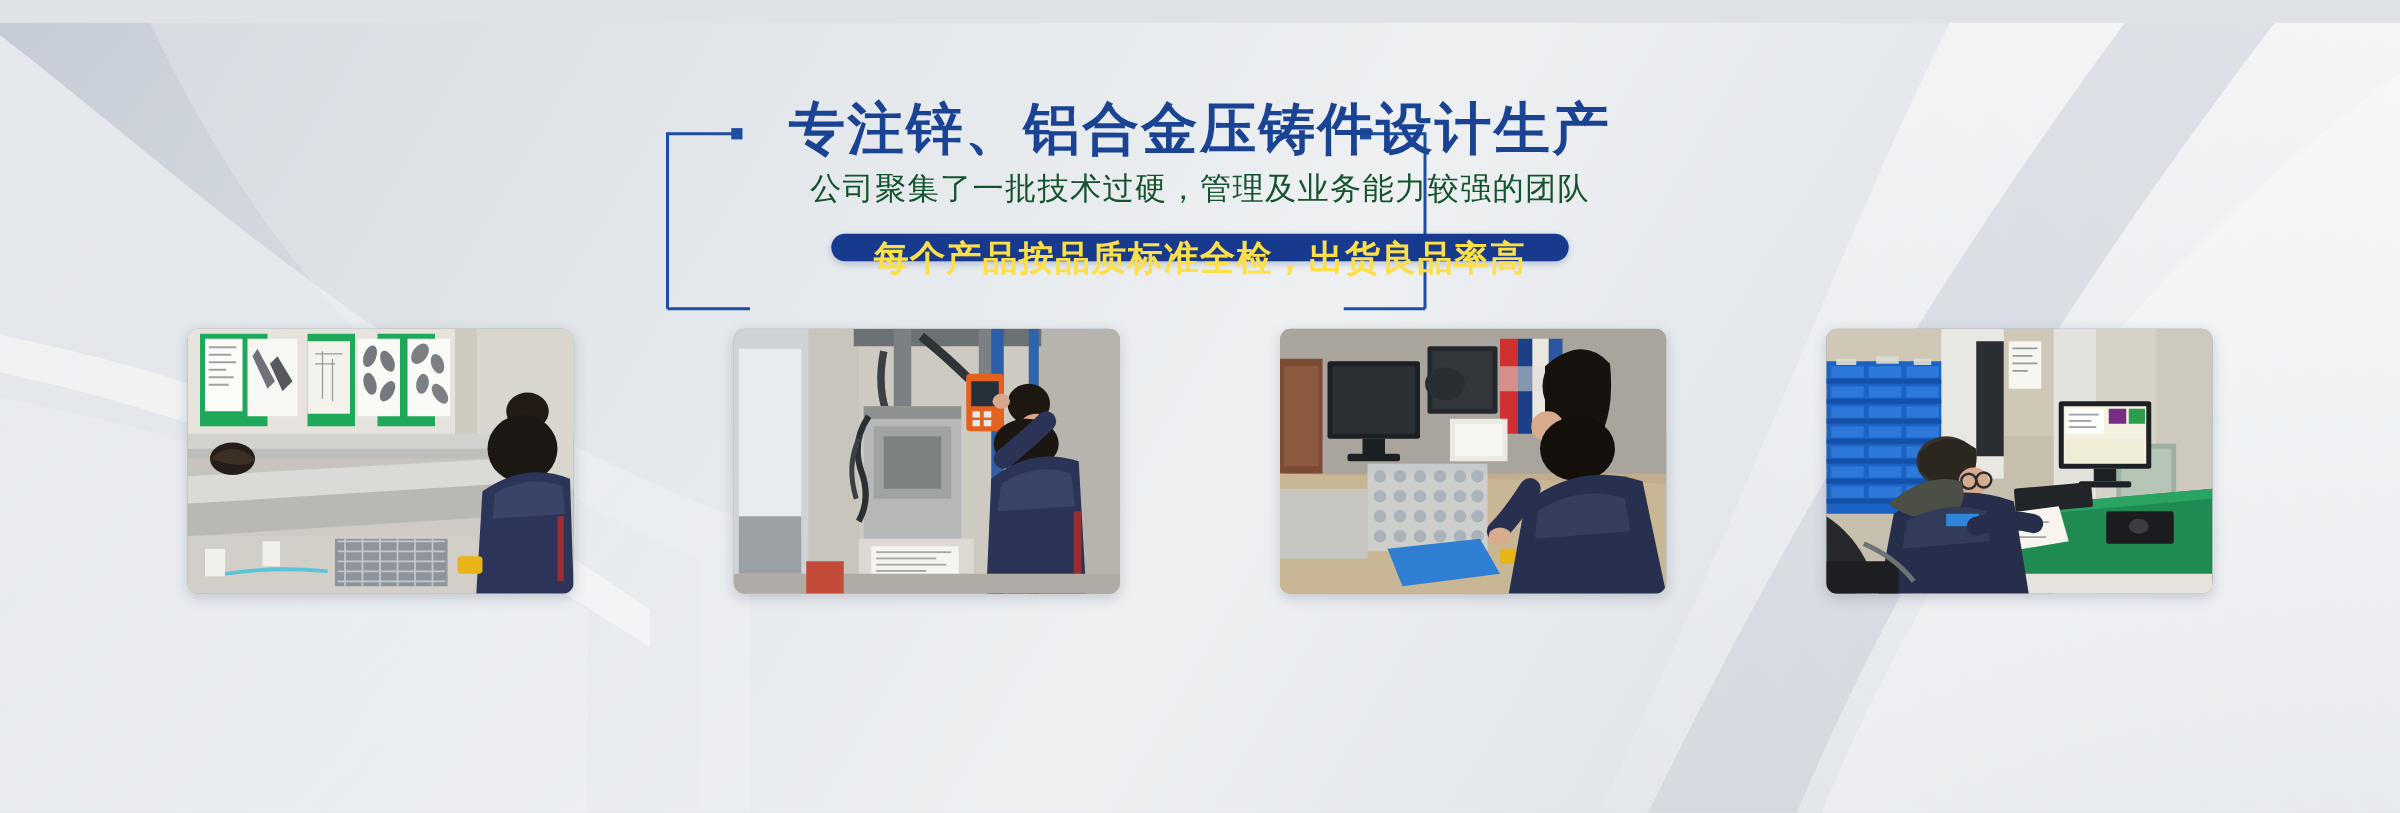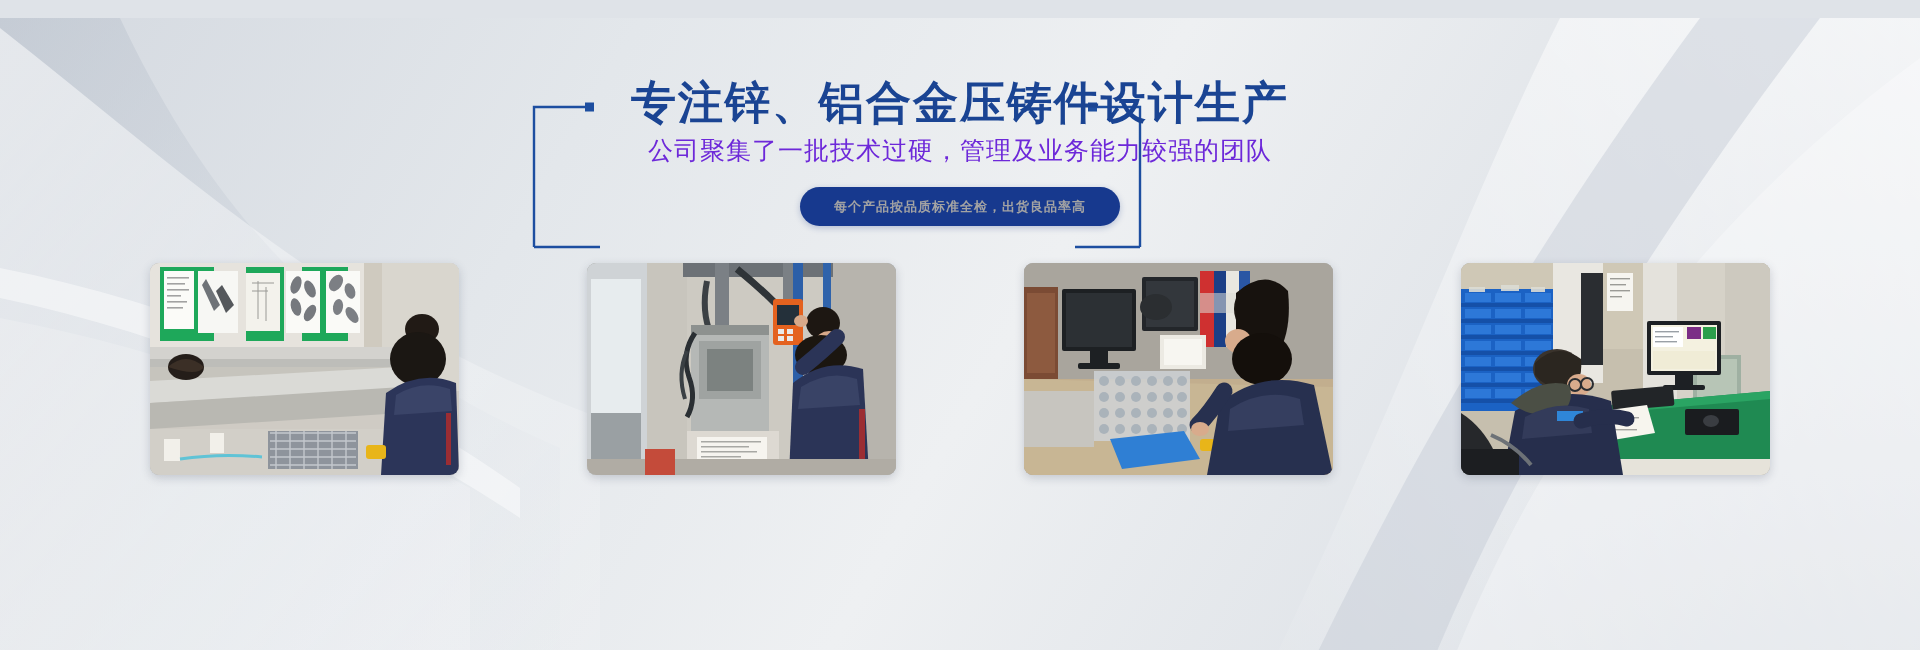--- a/index.html
+++ b/index.html
@@ -32,7 +32,7 @@
   .subline{
     position:absolute;left:0;top:115px;width:1920px;text-align:center;
     font-size:25px;line-height:36px;font-weight:normal;letter-spacing:1px;
-    color:#6d28d9;
+    color:#14532d;
     font-family:"DejaVu Sans","Liberation Sans",sans-serif;
     white-space:nowrap;
   }

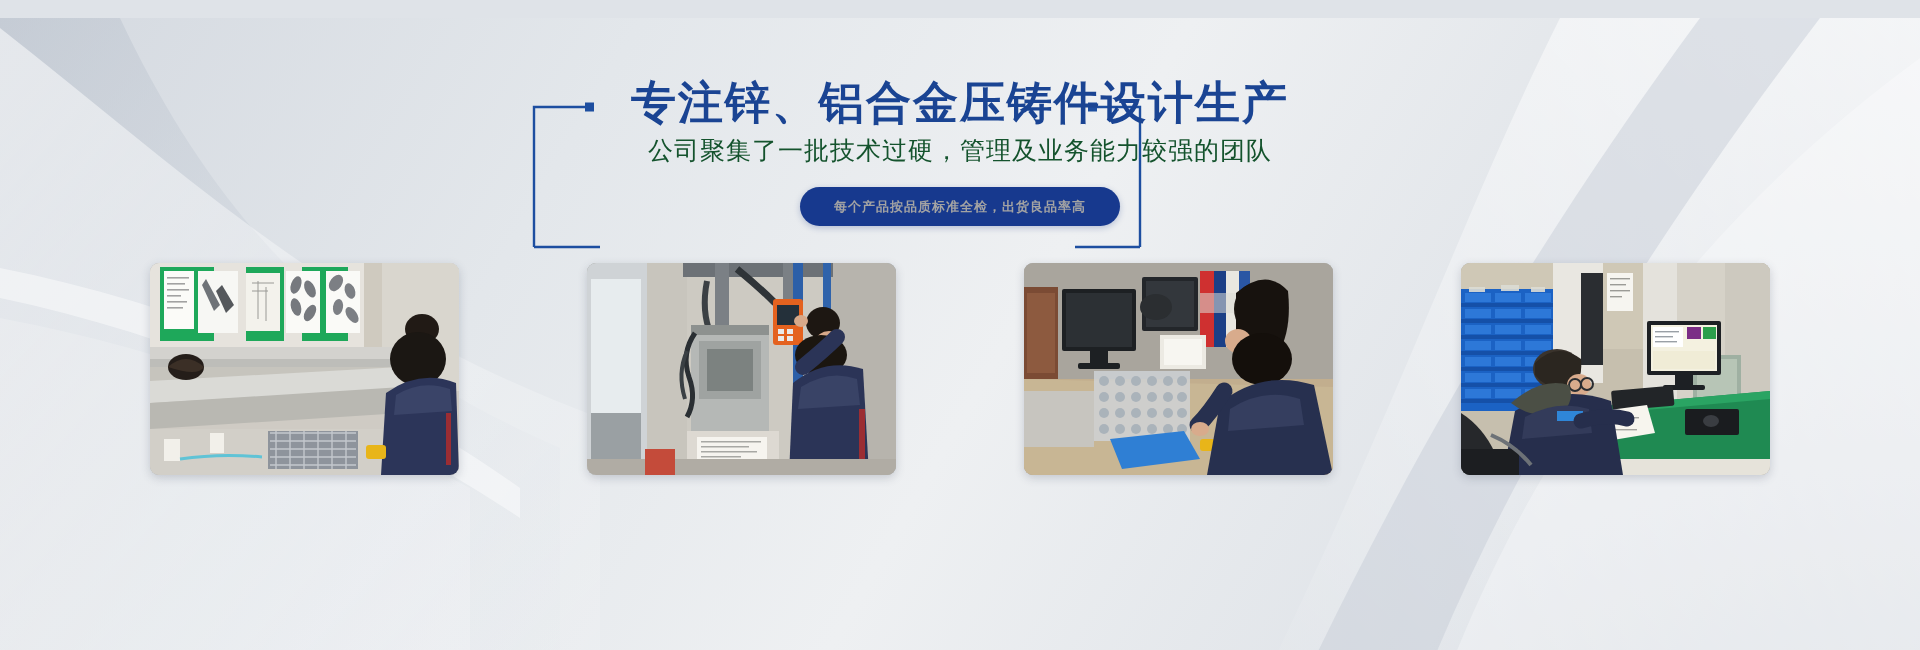--- a/index.html
+++ b/index.html
@@ -42,8 +42,8 @@
   .pill{
     display:inline-block;
     background:#17398e;
-    color:#a3a3a3;
-    font-size:13px;line-height:39px;height:39px;
+    color:#fde047;
+    font-size:28px;line-height:39px;height:22px;
     padding:0 34px;border-radius:20px;letter-spacing:1px;
     font-weight:bold;
     font-family:"DejaVu Sans","Liberation Sans",sans-serif;

